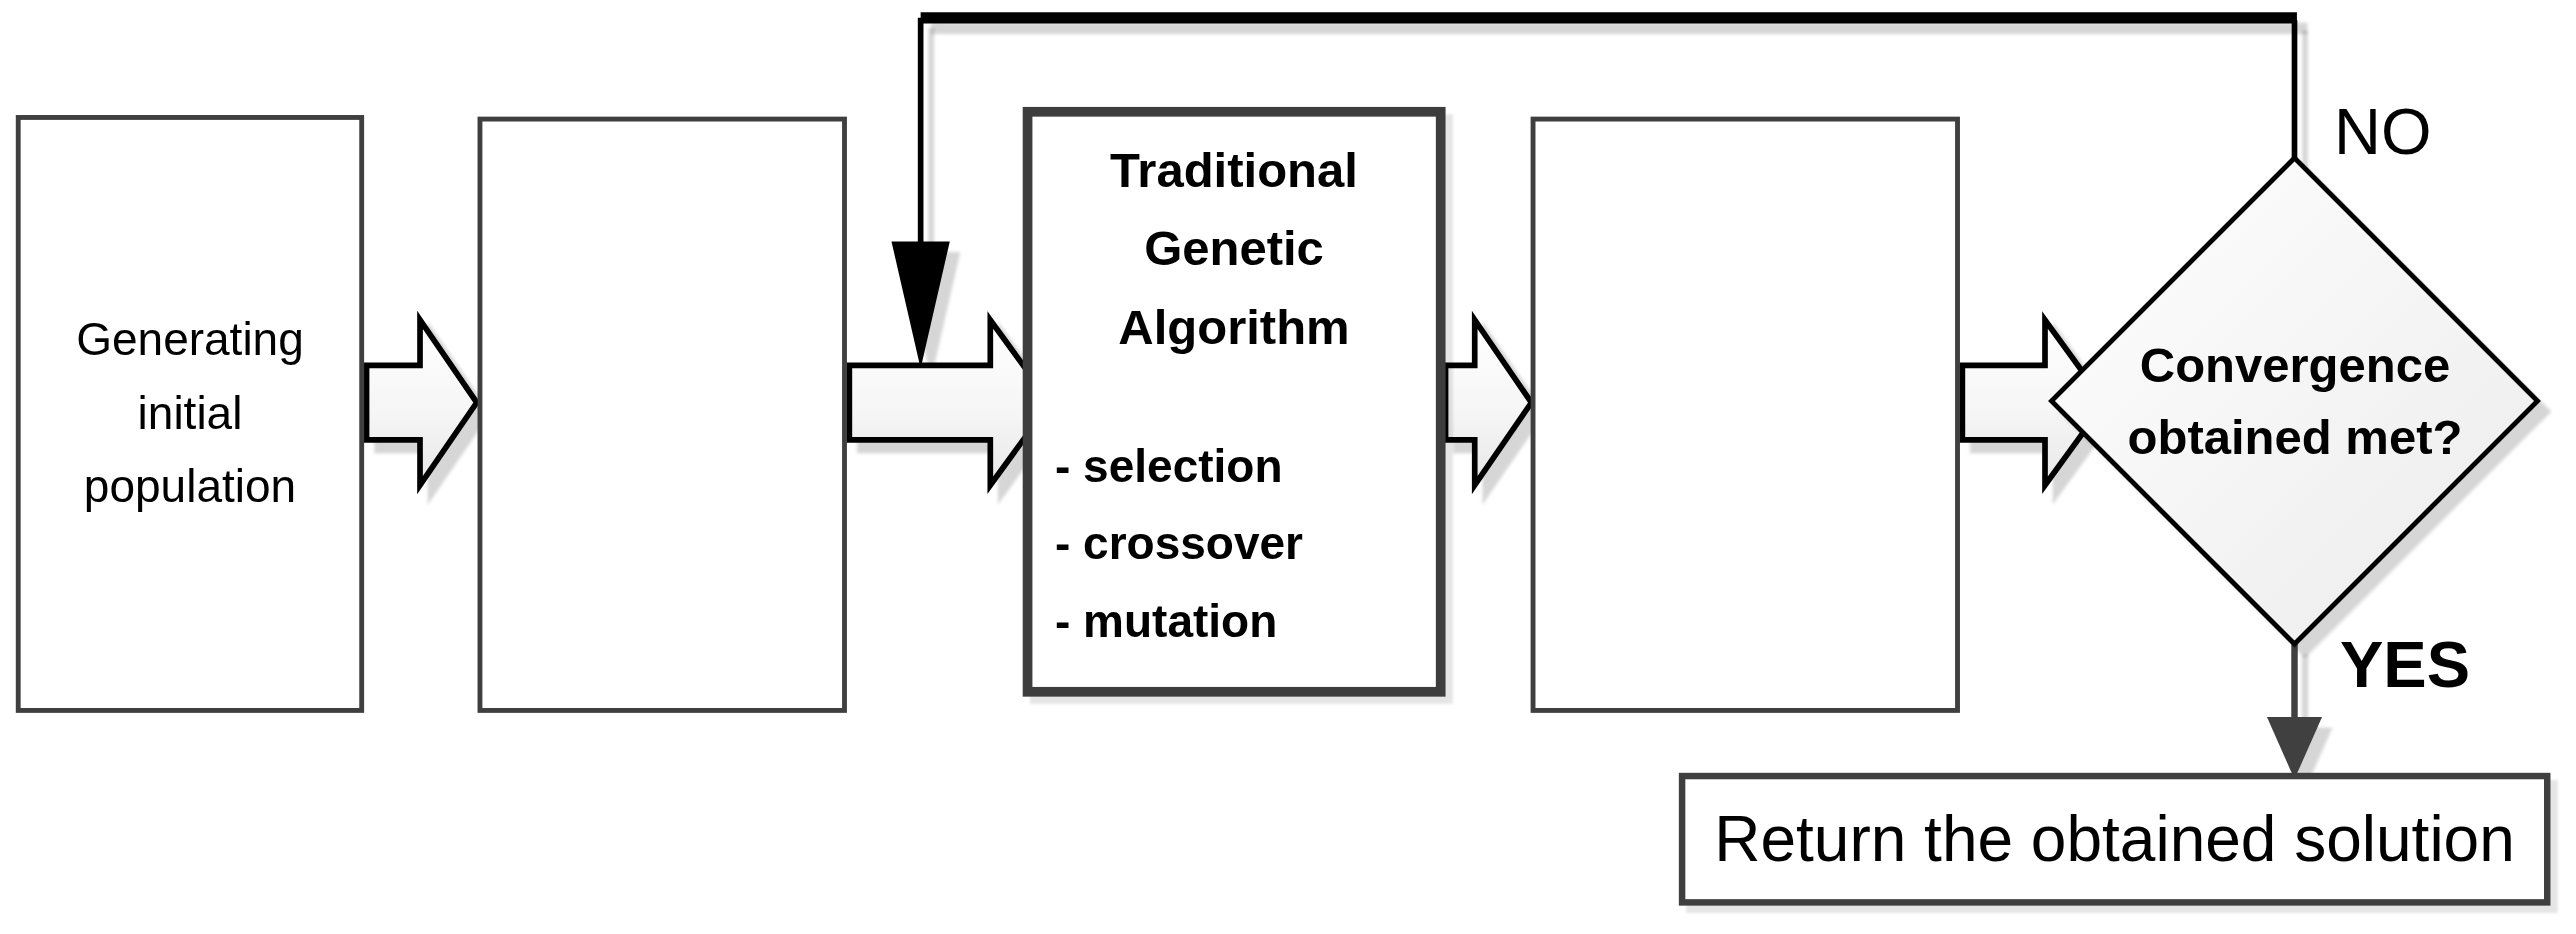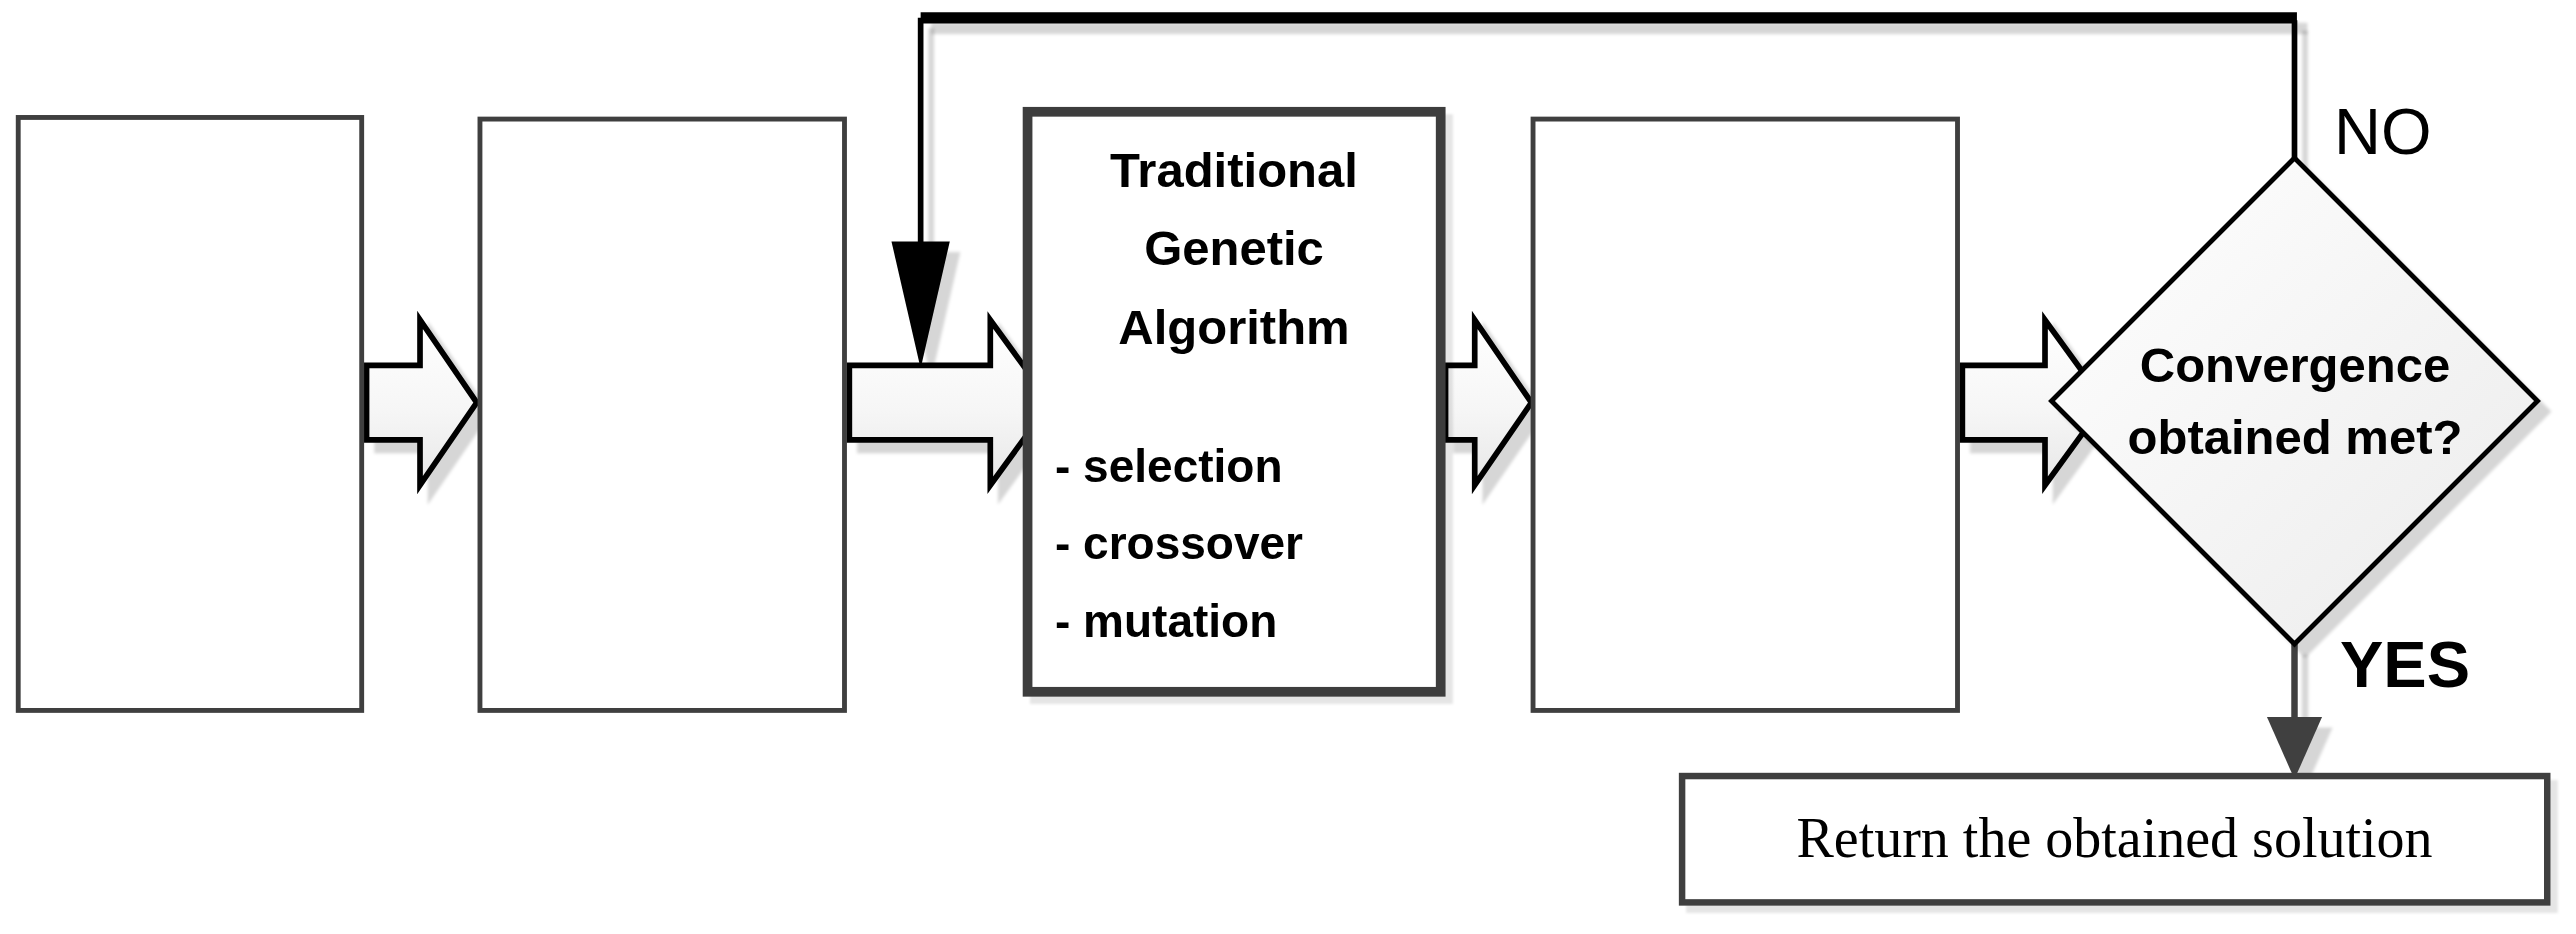--- a/index.html
+++ b/index.html
@@ -89,6 +89,9 @@
     <rect x="2076" y="958" width="1068" height="156" fill="#ffffff" stroke="#3f3f3f" stroke-width="8" class="shadow-sm"></rect>
   </svg>
 
+  <div class="label t-box" style="left:18px; top:117px; width:344px; height:593px;">Generating
+initial
+population</div>
 
 
   <div class="label t-title" style="left:1032px; top:131px; width:404px; height:243px; align-items:flex-start;">Traditional

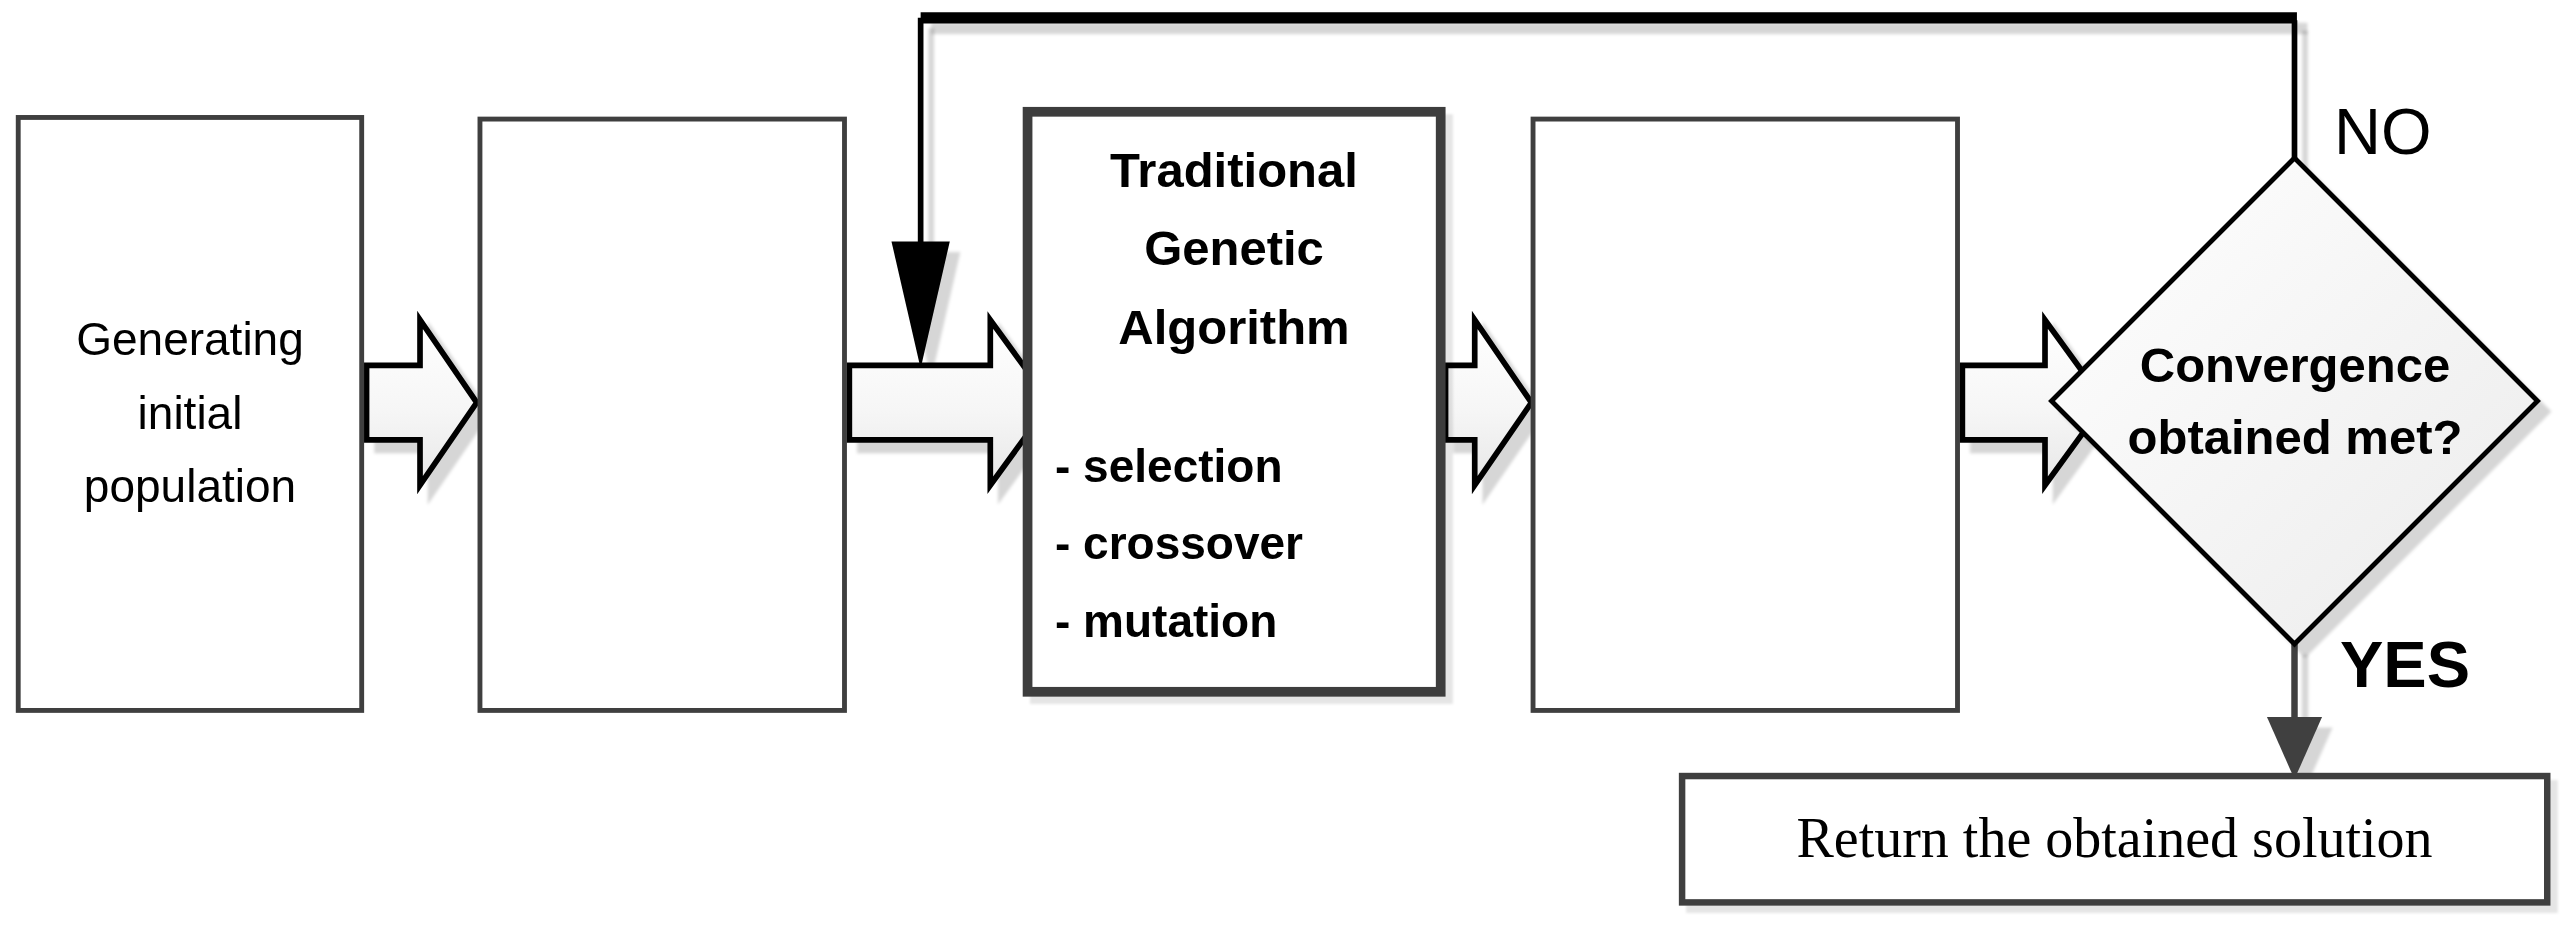--- a/index.html
+++ b/index.html
@@ -39,7 +39,7 @@
     font-weight: bold;
   }
   .t-diamond { font-size: 49px; line-height: 1.45; font-weight: bold; }
-  .t-return  { font-size: 56px; line-height: 1.2; font-family: Liberation Serif, serif; }
+  .t-return  { font-size: 64px; line-height: 1.2; }
   .t-branch  {
     position: absolute;
     font-size: 65px;

